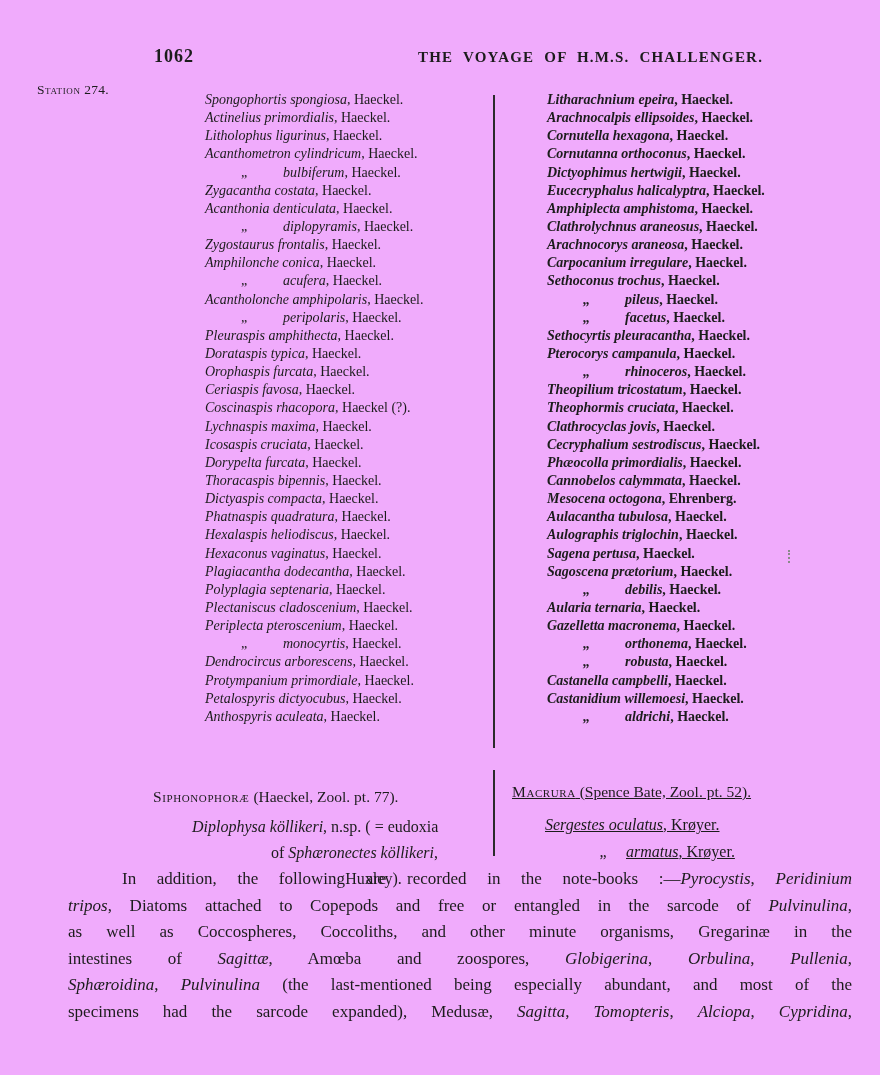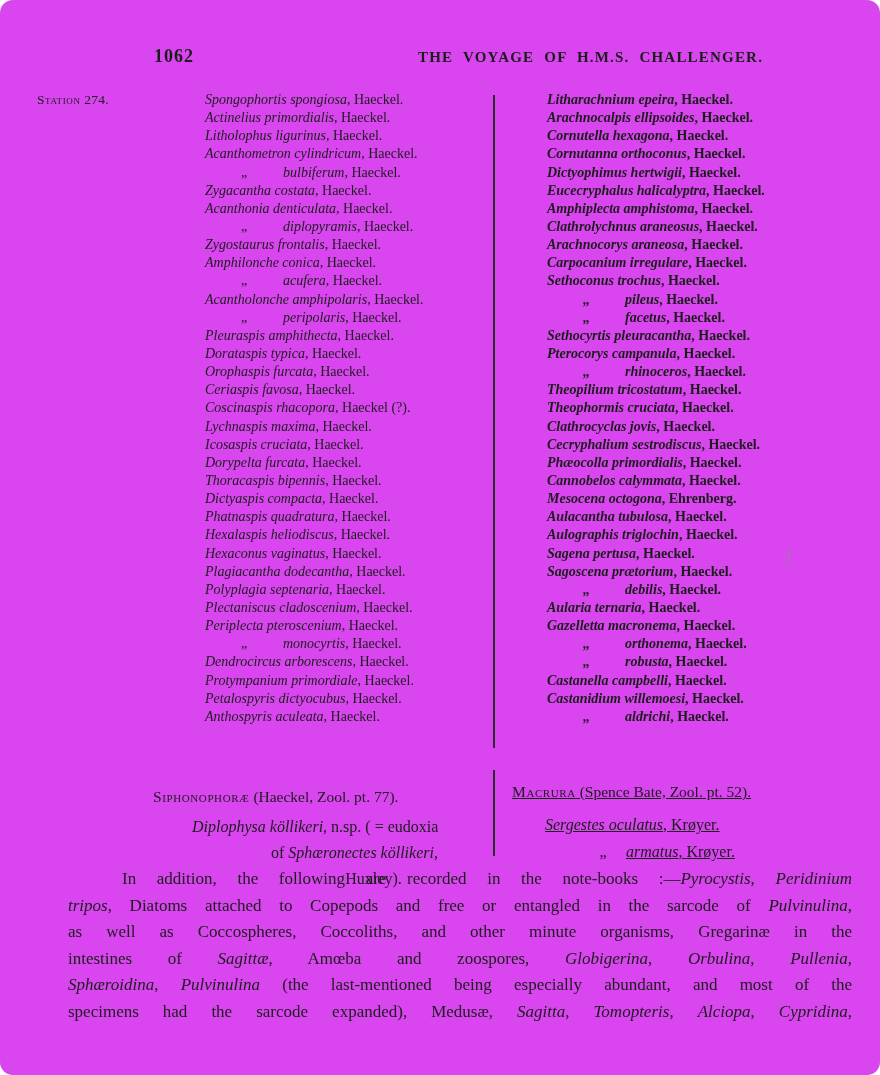--- a/index.html
+++ b/index.html
@@ -4,8 +4,8 @@
 <style>
   html,body { margin:0; padding:0; background:#ffffff; }
   .page {
-    position:relative; width:880px; height:1075px; background:#d946ef;
-    font-family:"Liberation Serif", serif; color:#1c1c1c; overflow:hidden;border-radius:13px;
+    position:relative; width:880px; height:1075px; background:#f0abfc;
+    font-family:"Liberation Serif", serif; color:#1c1c1c; overflow:hidden;
   }
   .page-number { position:absolute; left:154px; top:46px; font-size:18px; font-weight:bold; letter-spacing:1px; }
   .running-title { position:absolute; left:418px; top:49px; font-size:15px; font-weight:bold; letter-spacing:1.2px; word-spacing:5px; }

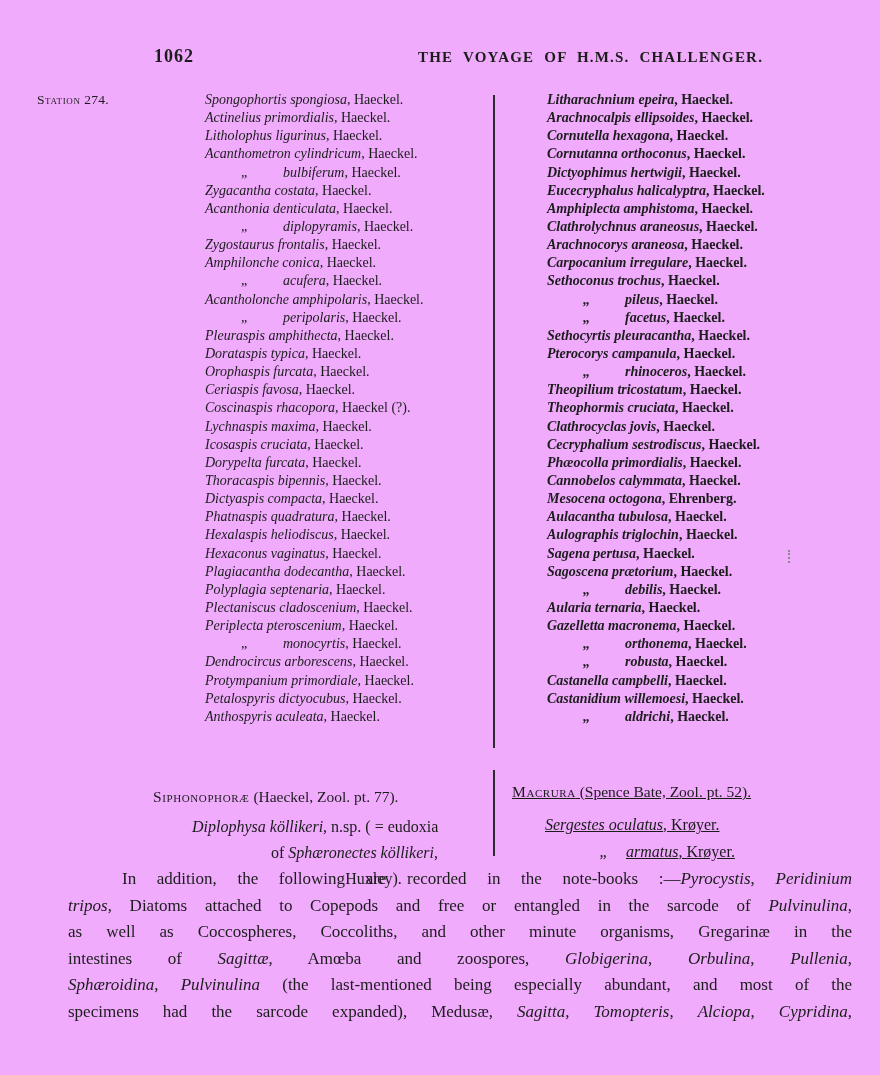--- a/index.html
+++ b/index.html
@@ -9,7 +9,7 @@
   }
   .page-number { position:absolute; left:154px; top:46px; font-size:18px; font-weight:bold; letter-spacing:1px; }
   .running-title { position:absolute; left:418px; top:49px; font-size:15px; font-weight:bold; letter-spacing:1.2px; word-spacing:5px; }
-  .station { position:absolute; left:37px; top:92px; font-size:13.5px; letter-spacing:0.3px; }
+  .station { position:absolute; left:37px; top:82px; font-size:13.5px; letter-spacing:0.3px; }
   .sc { font-variant:small-caps; letter-spacing:0.6px; }
 
   .col { position:absolute; top:91px; font-size:14px; line-height:18.15px; }

